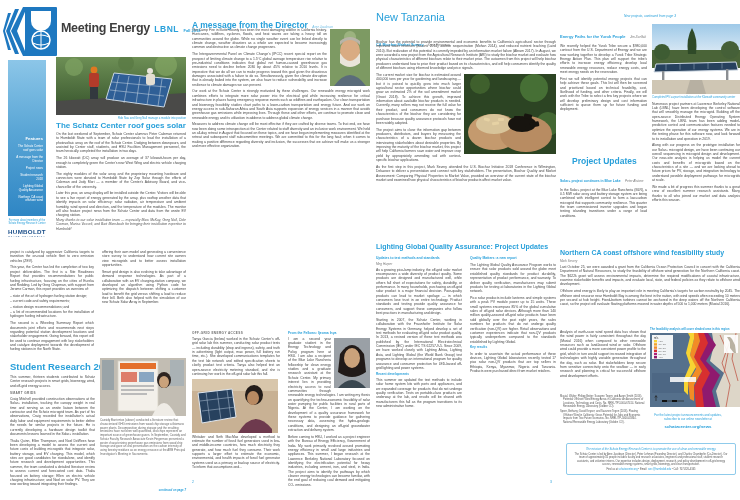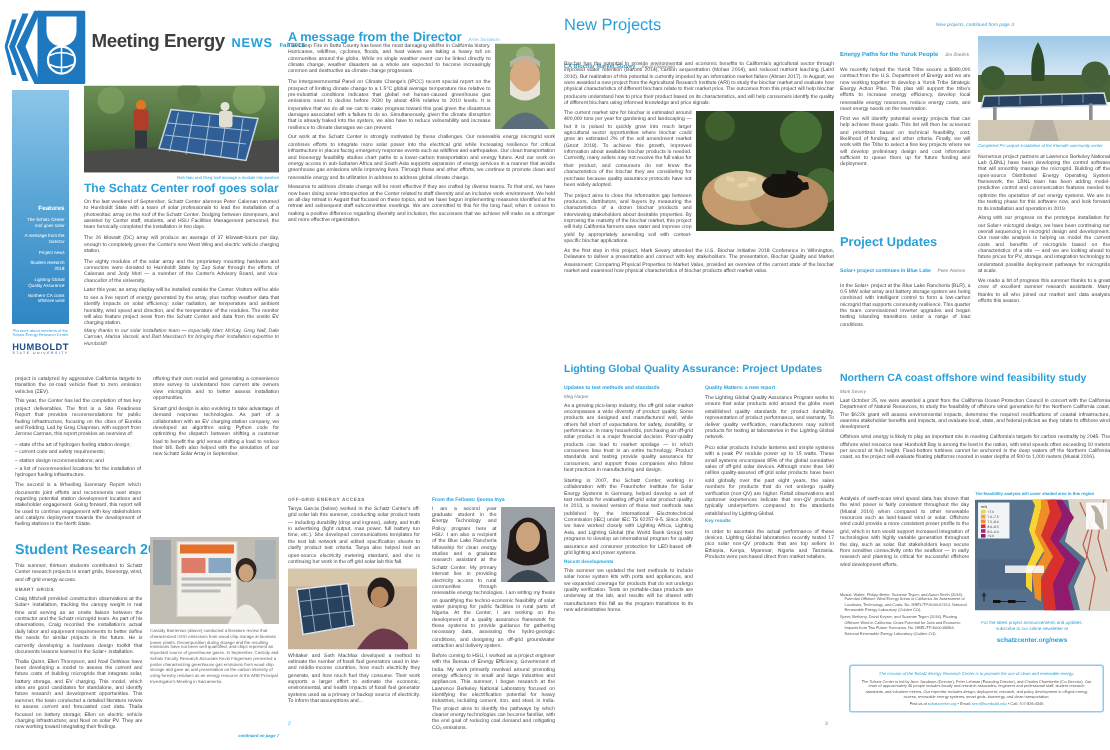--- a/index.html
+++ b/index.html
@@ -206,7 +206,7 @@
   </div>
   <div class="abs pagenum" style="left:192px;top:480px">2</div>
 
-  <div class="abs h1" style="left:376px;top:11px;font-size:11px;font-weight:normal">New Projects</div>
+  <div class="abs h1" style="left:376px;top:11px;font-size:11px;font-weight:normal">New Tanzania</div>
   <div class="abs" style="left:376px;top:32px;width:180px">
     <span class="subhead" style="font-size:3.8px">CA Biochar Market Survey</span>
     <span class="byline dark" style="font-size:2.9px">Kevin Fingerman</span>

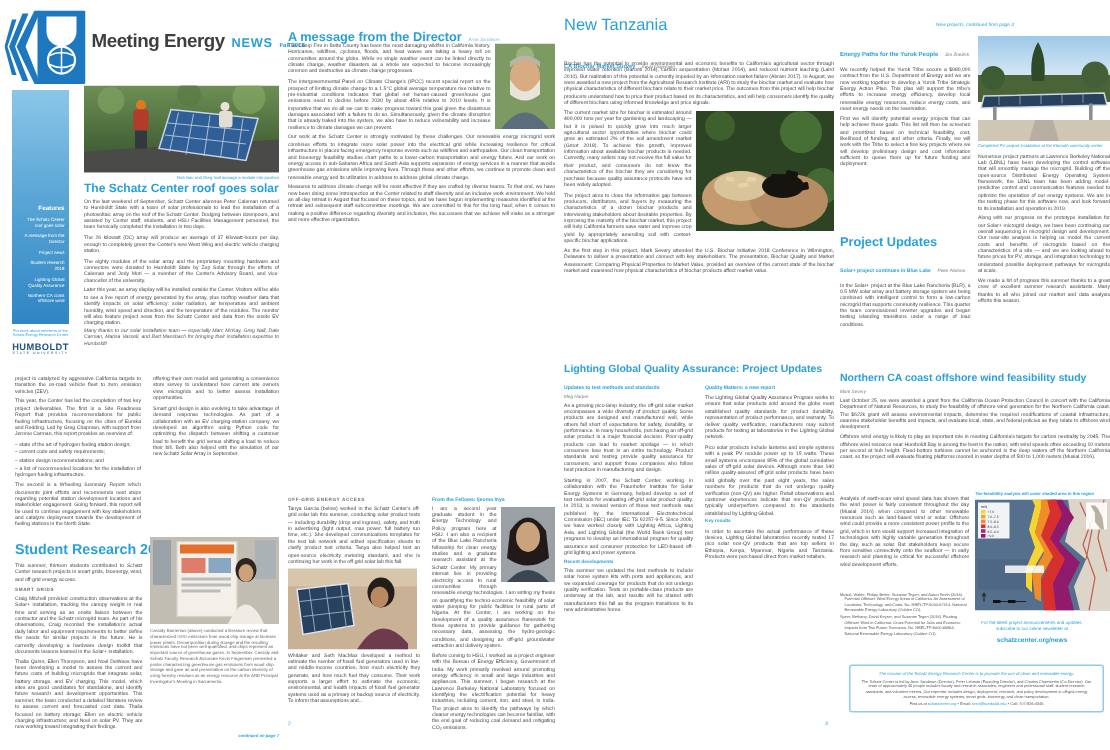--- a/index.html
+++ b/index.html
@@ -62,7 +62,7 @@
 
   <div class="abs" style="left:61px;top:18px">
     <span class="mast-main">Meeting Energy</span>
-    <span class="mast-news">NEWS</span>
+    <span class="mast-news">LBNL</span>
     <span class="mast-issue">Fall 2018</span>
   </div>
 

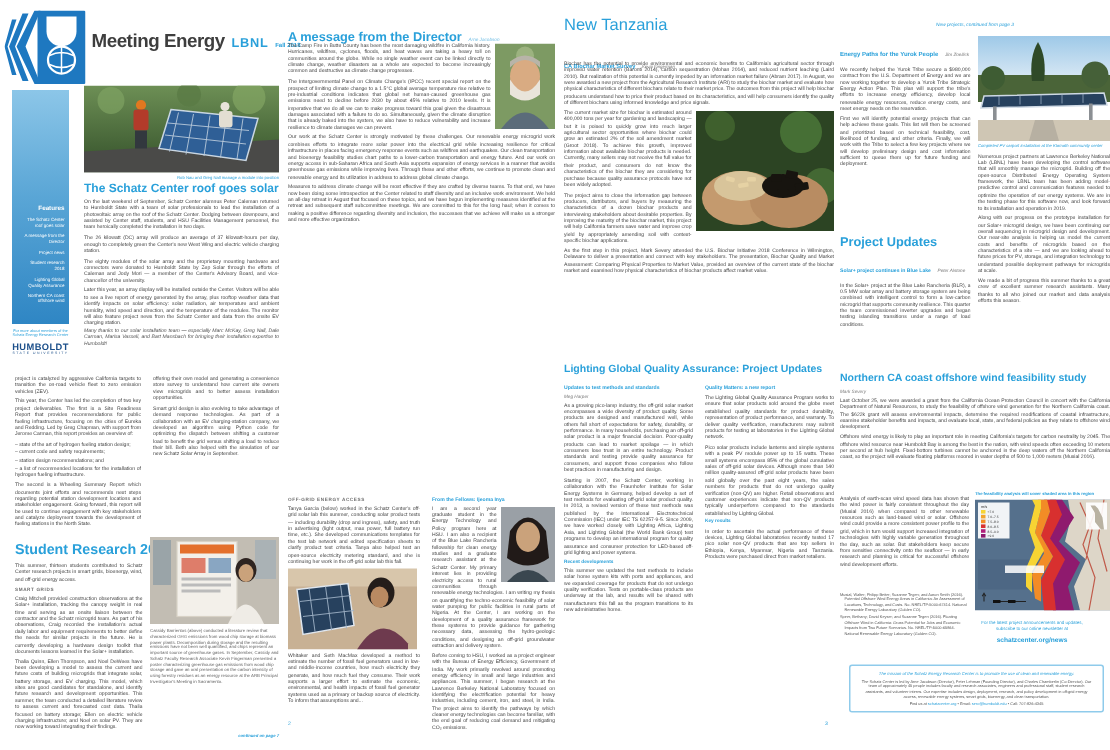--- a/index.html
+++ b/index.html
@@ -270,7 +270,7 @@
       <p>We recently helped the Yurok Tribe secure a $980,000 contract from the U.S. Department of Energy and we are now working together to develop a Yurok Tribe Strategic Energy Action Plan. This plan will support the tribe's efforts to increase energy efficiency, develop local renewable energy resources, reduce energy costs, and meet energy needs on the reservation.</p>
       <p>First we will identify potential energy projects that can help achieve these goals. This list will then be screened and prioritized based on technical feasibility, cost, likelihood of funding, and other criteria. Finally, we will work with the Tribe to select a few key projects where we will develop preliminary design and cost information sufficient to queue them up for future funding and deployment.</p>
     </div>
-    <div class="h1" style="font-size:8.5px;margin:4px 0 2px 0">Project Updates</div>
+    <div class="h1" style="font-size:8.5px;margin:4px 0 2px 12px">Project Updates</div>
     <div>
       <span class="subhead" style="font-size:3.4px">Solar+ project continues in Blue Lake</span>
       <span class="byline dark">Peter Alstone</span>

